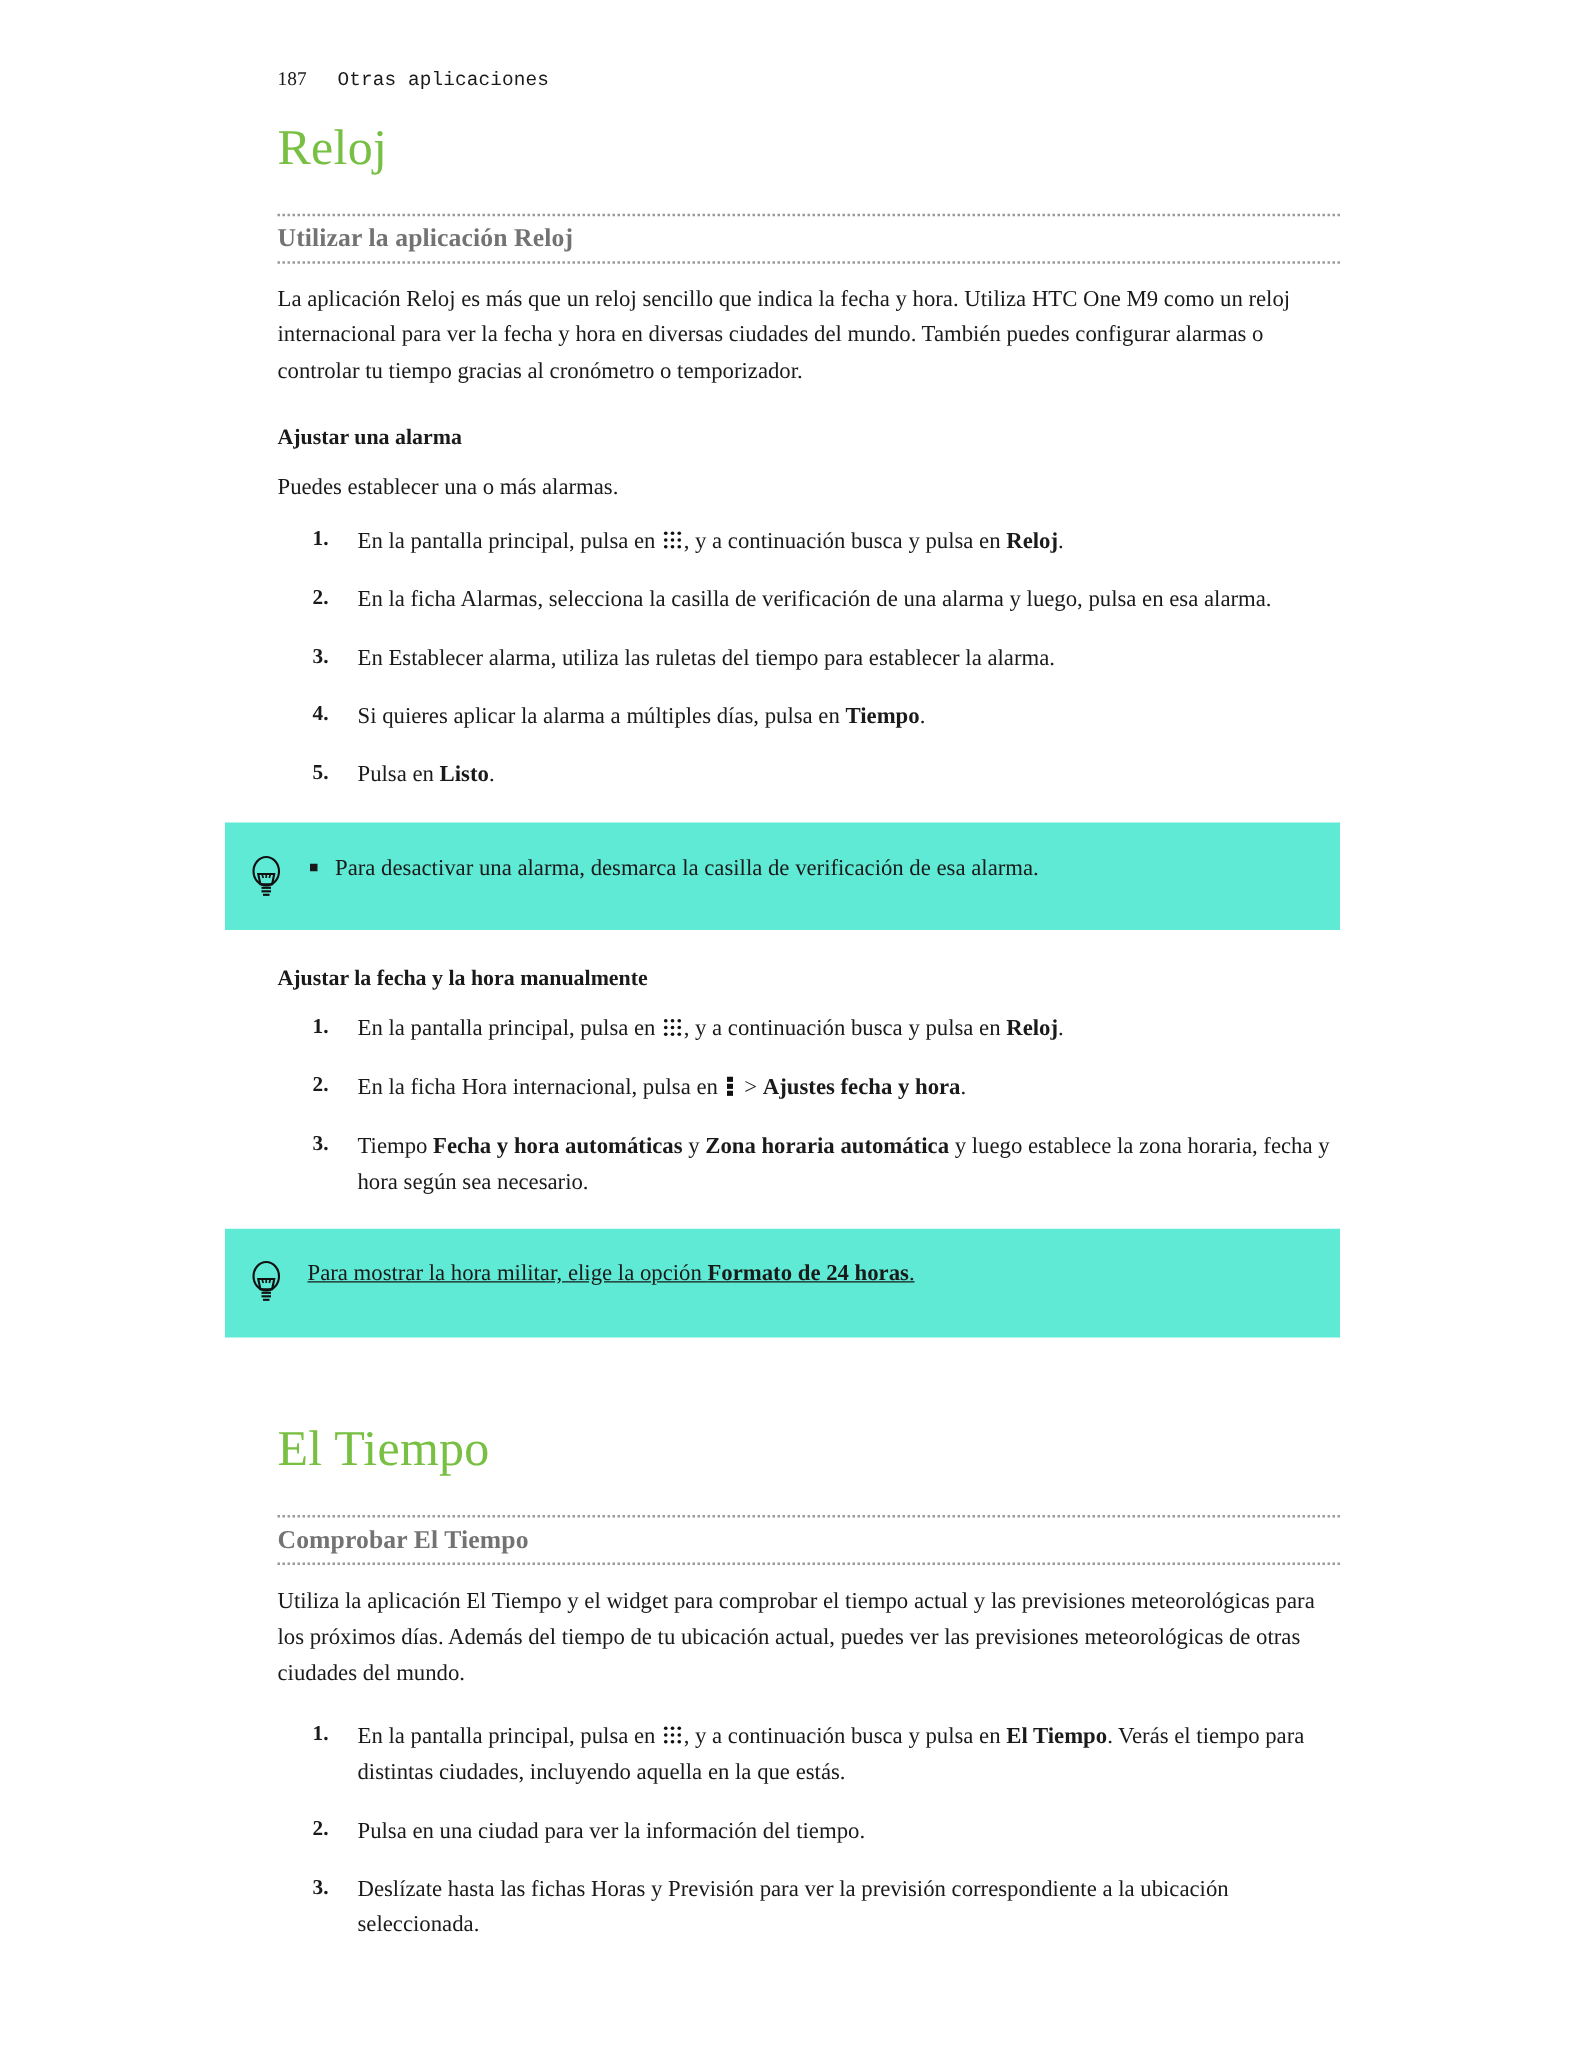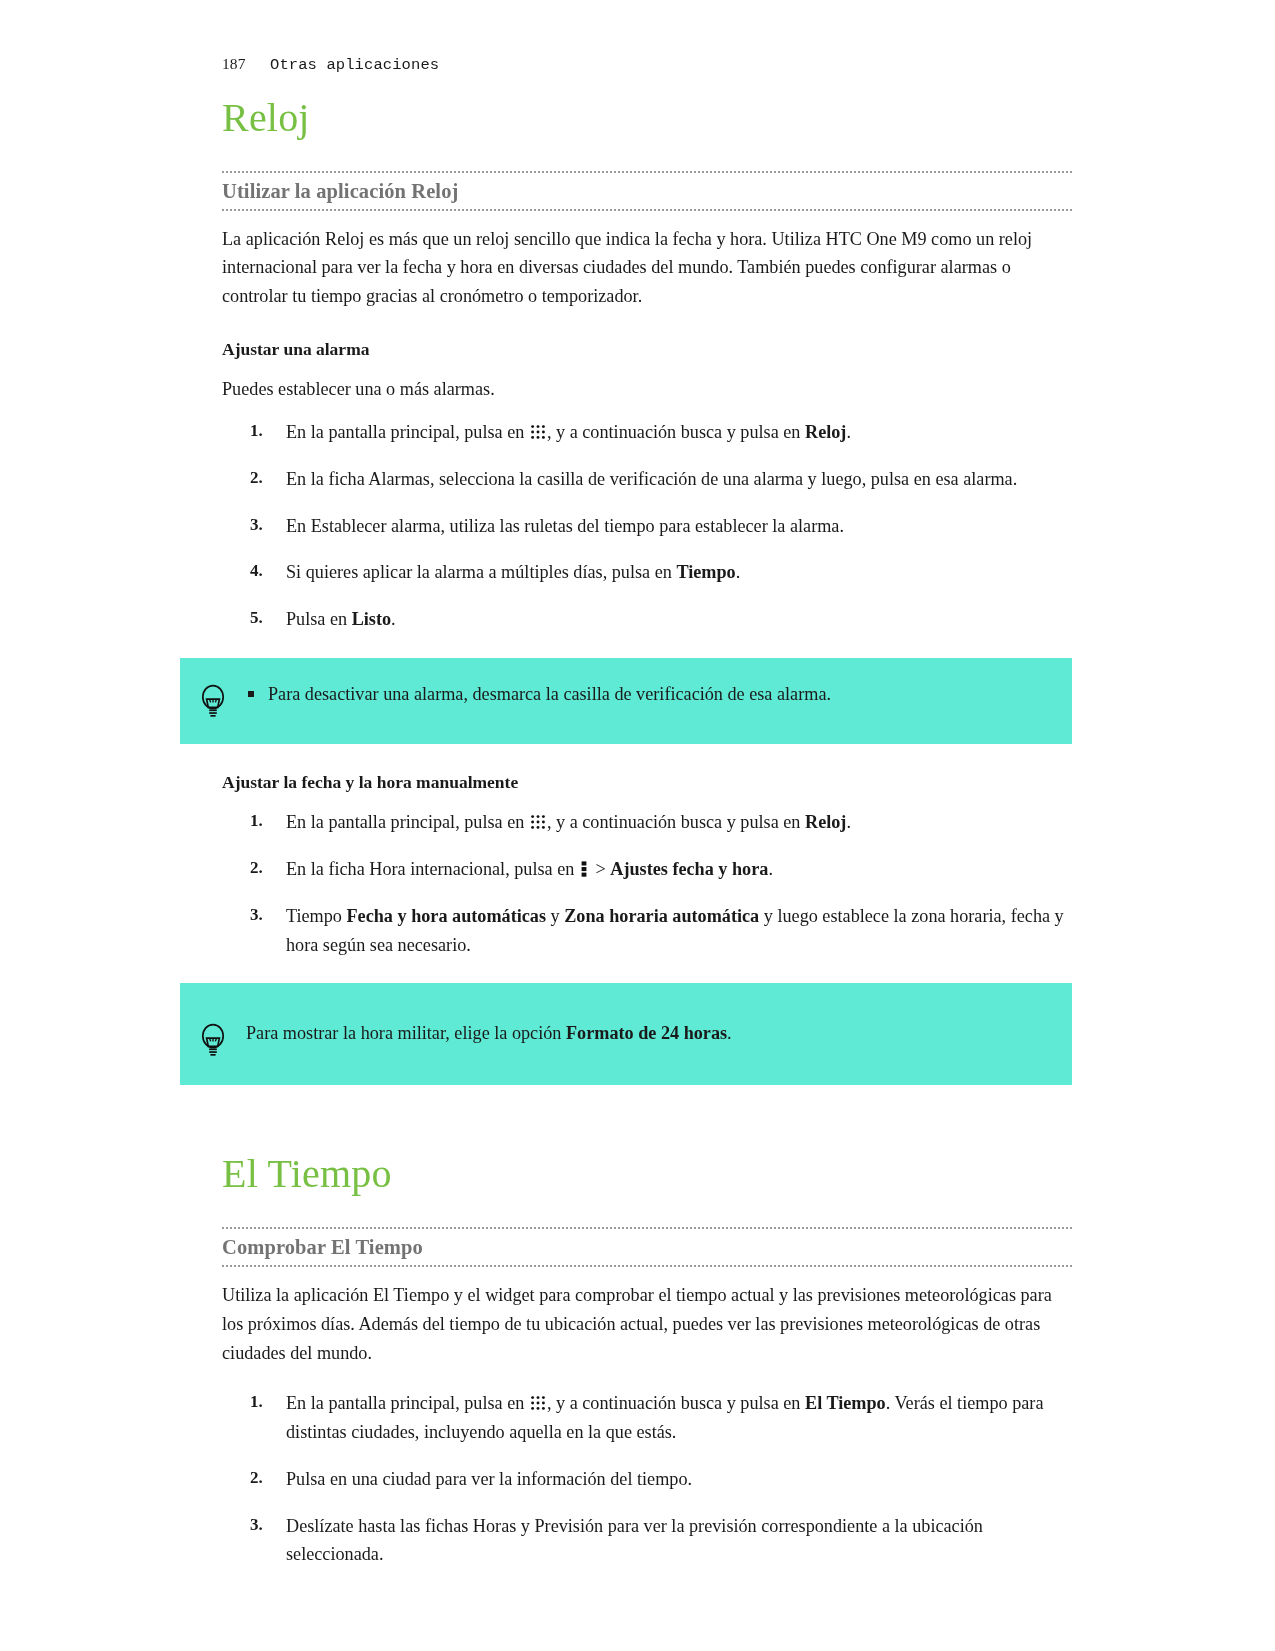--- a/index.html
+++ b/index.html
@@ -300,7 +300,7 @@
       </li>
     </ol>
 
-    <div class="tip" style="padding-top:36px;padding-bottom:24px;">
+    <div class="tip" style="padding-top:21px;padding-bottom:24px;text-decoration:underline;">
       <div class="bulb-wrap">
         <span class="icon-bulb">
           <svg viewBox="0 0 28 40" width="28" height="40">

